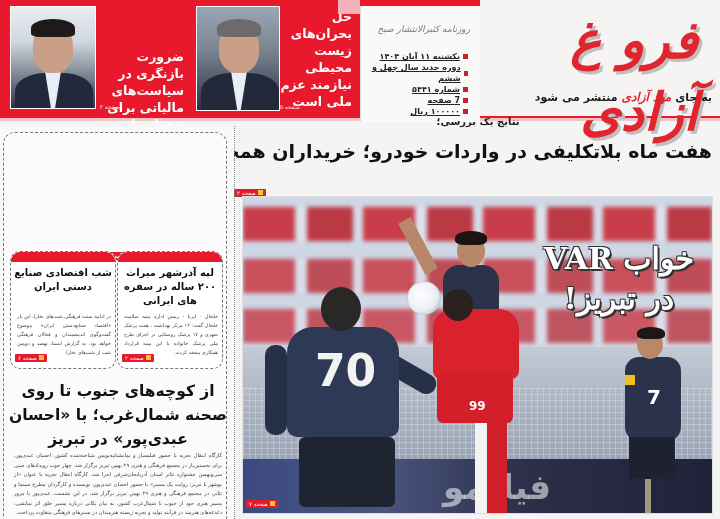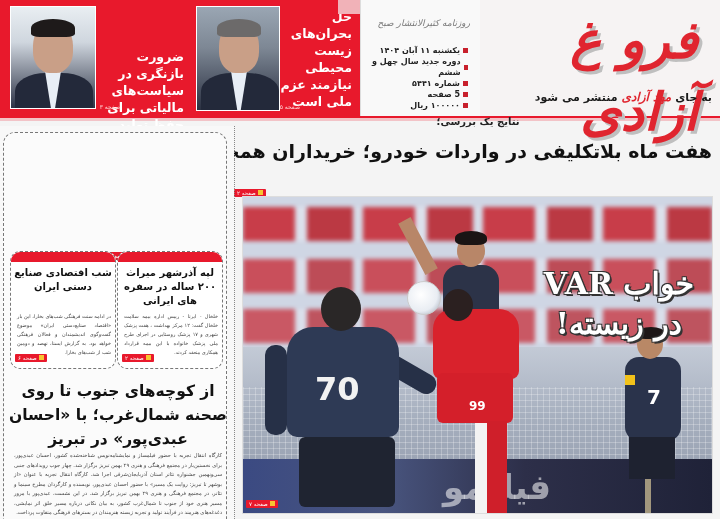--- a/index.html
+++ b/index.html
@@ -17,7 +17,7 @@
   .logo-tagline .mini-logo { color: #e0252f; font-style: italic; font-family: "DejaVu Serif", serif; font-size: 12px; }
 
   
-  .issue-panel { position: absolute; right: 240px; top: 0; width: 120px; height: 116px; background: #f9f9f9; border-left: 1px solid #ddd; }
+  .issue-panel { position: absolute; right: 240px; top: 6px; width: 120px; height: 116px; background: #f9f9f9; border-left: 1px solid #ddd; }
   .issue-sub { position: absolute; right: 10px; top: 18px; font-size: 9px; color: #777; font-family: "DejaVu Serif", serif; font-style: italic; }
   .issue-lines { position: absolute; right: 12px; top: 45px; list-style: none; }
   .issue-lines li { font-size: 8px; color: #222; font-weight: bold; line-height: 11px; display: flex; align-items: center; gap: 3px; }

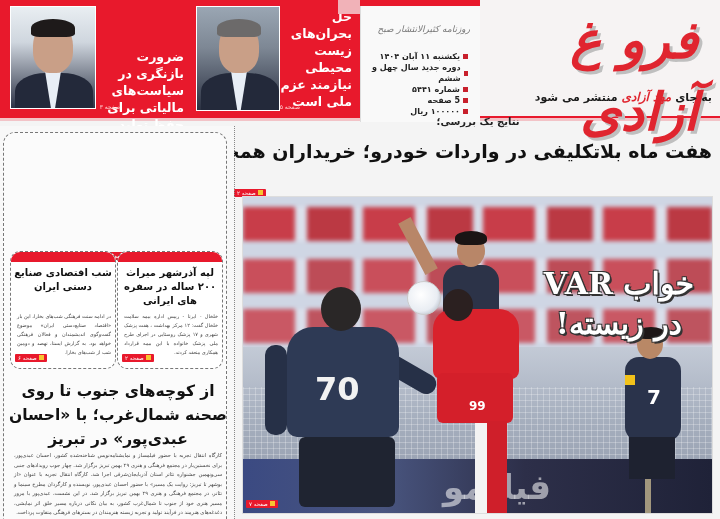--- a/index.html
+++ b/index.html
@@ -20,7 +20,7 @@
   .issue-panel { position: absolute; right: 240px; top: 6px; width: 120px; height: 116px; background: #f9f9f9; border-left: 1px solid #ddd; }
   .issue-sub { position: absolute; right: 10px; top: 18px; font-size: 9px; color: #777; font-family: "DejaVu Serif", serif; font-style: italic; }
   .issue-lines { position: absolute; right: 12px; top: 45px; list-style: none; }
-  .issue-lines li { font-size: 8px; color: #222; font-weight: bold; line-height: 11px; display: flex; align-items: center; gap: 3px; }
+  .issue-lines li { font-size: 8px; color: #222; font-weight: bold; line-height: 11px; display: flex; align-items: center; gap: 3px; text-decoration: underline; }
   .issue-lines li .sq { width: 5px; height: 5px; background: #c8202c; display: inline-block; }
 
   

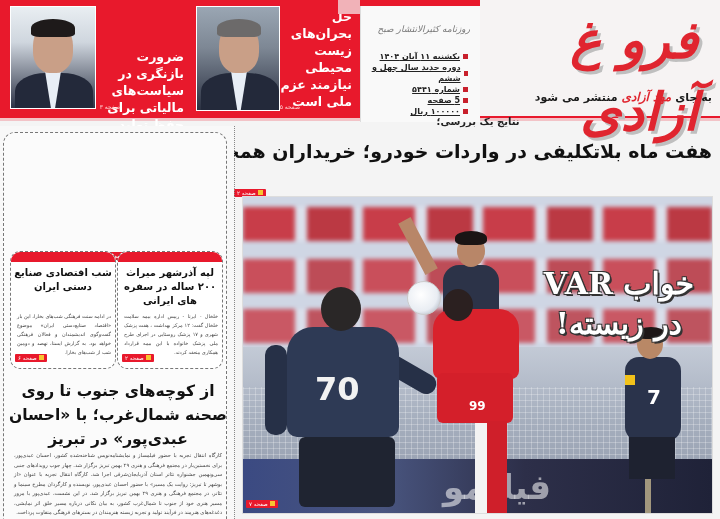--- a/index.html
+++ b/index.html
@@ -150,7 +150,7 @@
       </li>
     <li>
         <span class="sq"></span>
-        <span>5 صفحه</span>
+        <span>7 صفحه</span>
       </li>
     <li>
         <span class="sq"></span>

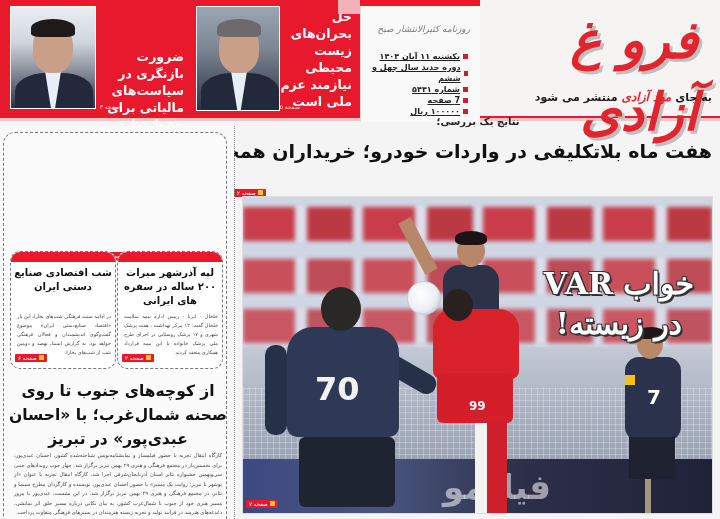--- a/index.html
+++ b/index.html
@@ -93,7 +93,7 @@
   .p-right .num { position: absolute; left: 34px; top: 56px; font-size: 20px; font-weight: bold; color: #fff; }
 
   .photo-caption { position: absolute; right: 18px; top: 42px; text-align: center; color: #fff; font-family: "DejaVu Serif", serif; font-weight: bold; text-shadow: 2px 2px 0 #333, -1px -1px 0 #333, 1px -1px 0 #333, -1px 1px 0 #333; }
-  .photo-caption .l1 { font-size: 30px; line-height: 40px; margin-top: 25px; }
+  .photo-caption .l1 { font-size: 30px; line-height: 40px; }
   .photo-caption .l2 { font-size: 30px; line-height: 40px; }
   .photo-tag { position: absolute; left: 3px; bottom: 3px; }
 

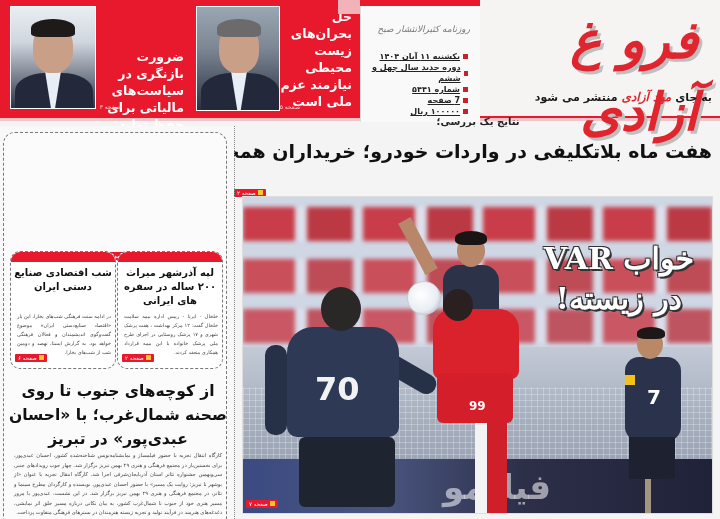--- a/index.html
+++ b/index.html
@@ -235,7 +235,7 @@
 
   <div class="photo-caption">
     <div class="l1">خواب VAR</div>
-    <div class="l2">در زیسته!</div>
+    <div class="l2">در تبریز!</div>
   </div>
   <div class="photo-tag">
     <span class="page-tag">

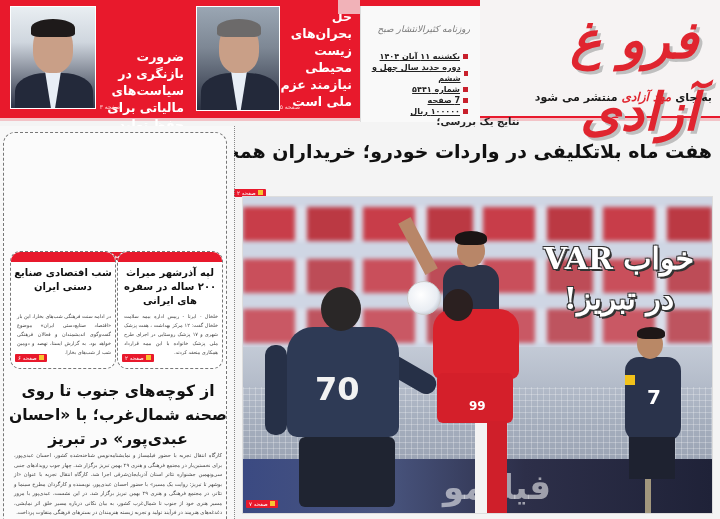--- a/index.html
+++ b/index.html
@@ -71,7 +71,7 @@
   .p-back .arm-l { position: absolute; left: 2px; top: 58px; width: 22px; height: 90px; border-radius: 10px; background: #263047; }
   .p-back .arm-r { position: absolute; left: 120px; top: 62px; width: 60px; height: 20px; border-radius: 10px; background: #263047; transform: rotate(30deg); transform-origin: left center; }
   .p-back .shorts { position: absolute; left: 36px; top: 150px; width: 96px; height: 70px; border-radius: 6px; background: #1f2431; }
-  .p-back .num { position: absolute; left: 52px; top: 58px; font-size: 32px; font-weight: bold; color: #f2f2f2; font-family: "DejaVu Sans", sans-serif; margin-top: 25px; }
+  .p-back .num { position: absolute; left: 52px; top: 58px; font-size: 44px; font-weight: bold; color: #f2f2f2; font-family: "DejaVu Sans", sans-serif; }
   .p-red { left: 170px; top: 92px; width: 120px; height: 228px; }
   .p-red .head { position: absolute; left: 30px; top: 0; width: 30px; height: 32px; border-radius: 50%; background: #2b2020; }
   .p-red .torso { position: absolute; left: 20px; top: 20px; width: 86px; height: 70px; border-radius: 20px 20px 8px 8px; background: #d9222c; }

